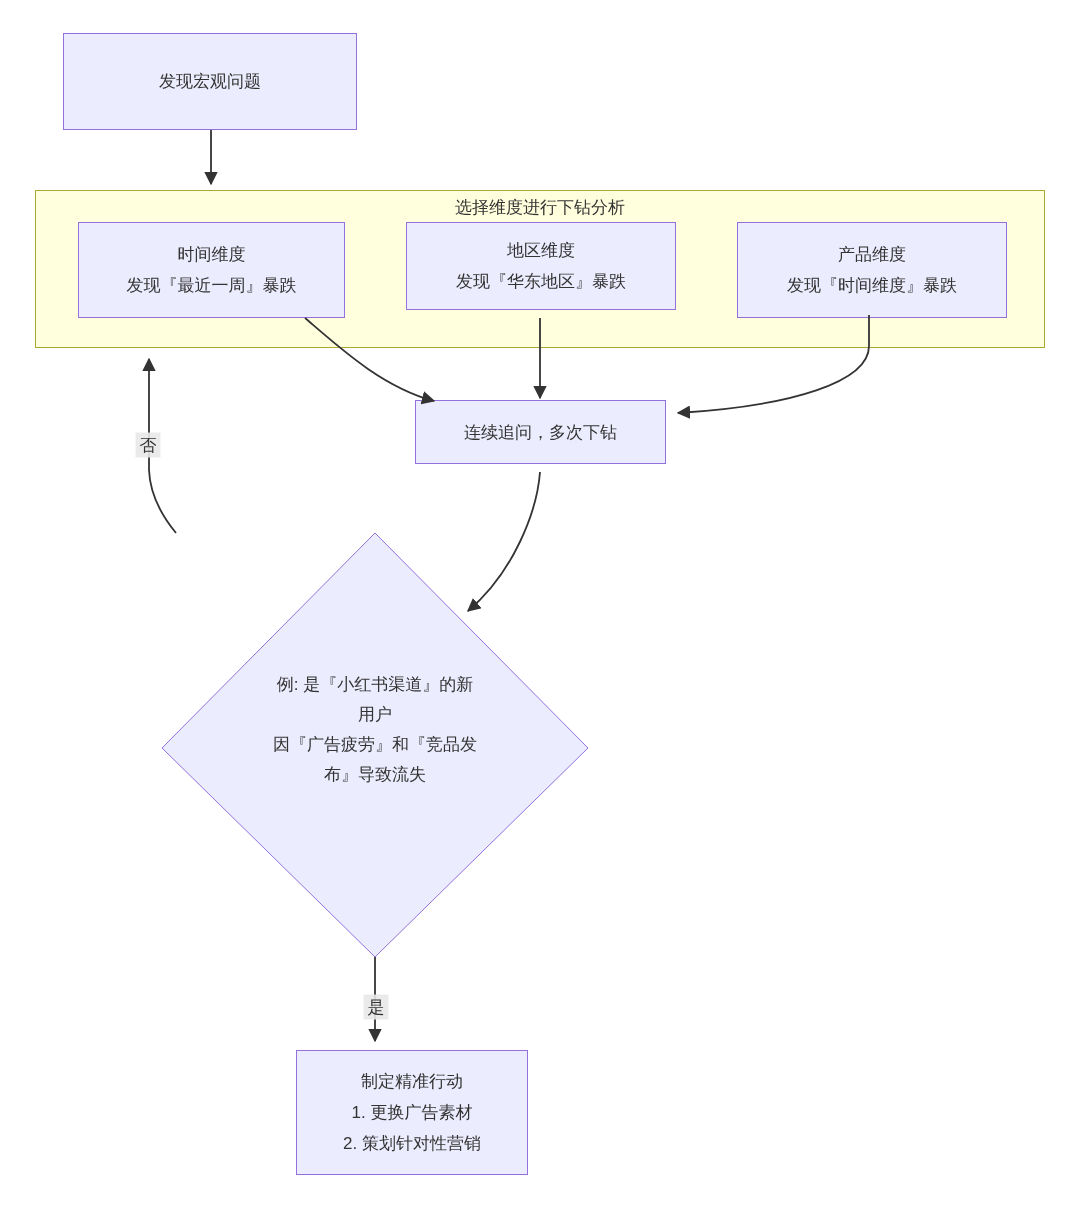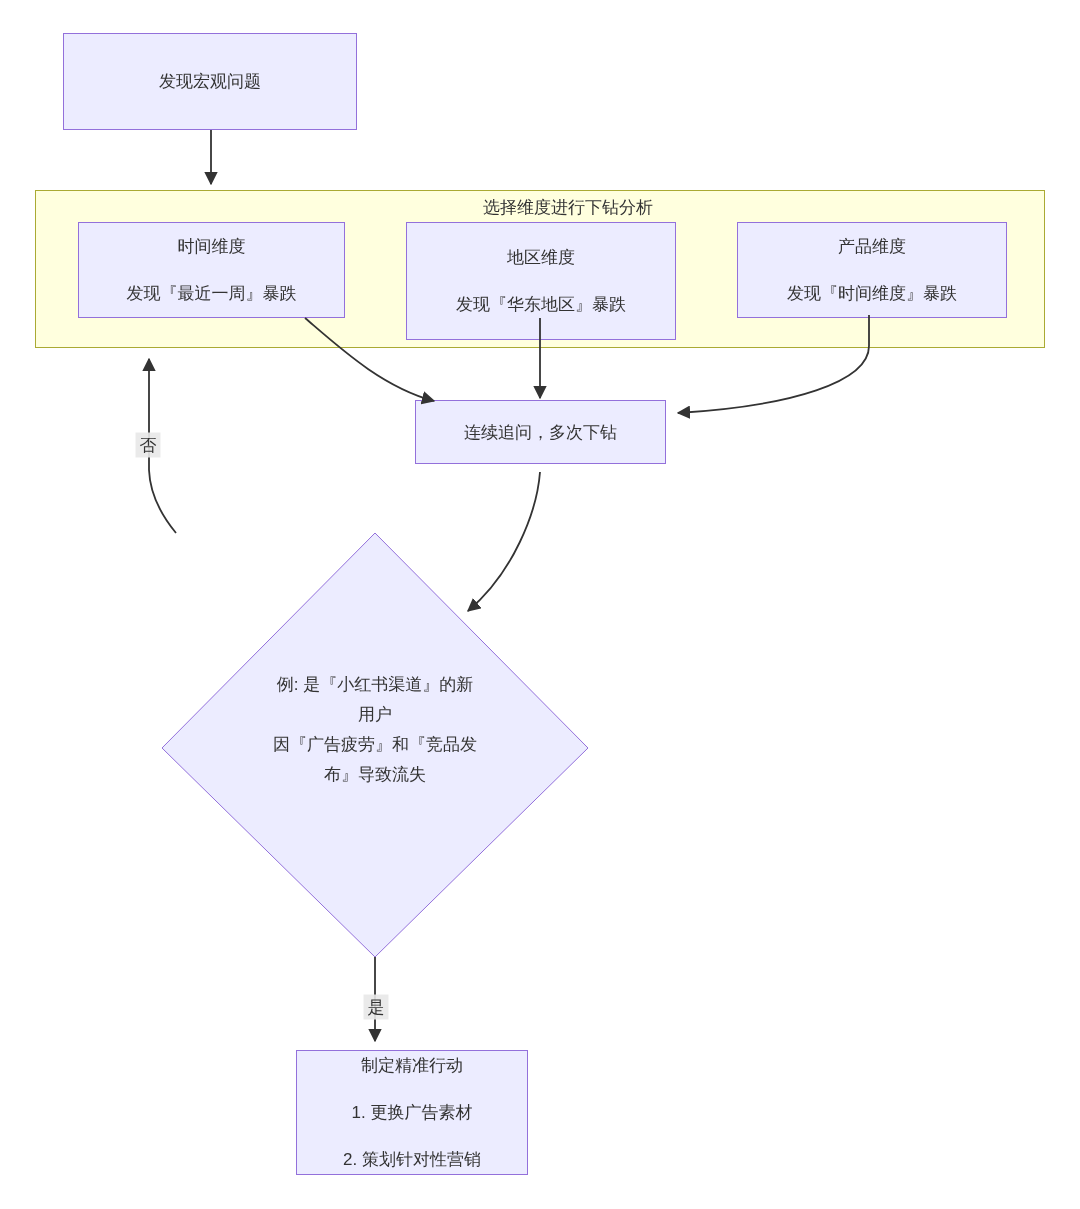--- a/index.html
+++ b/index.html
@@ -49,7 +49,6 @@
     font-size: 17px;
     line-height: 31px;
     z-index: 2;
-    gap: 16px;
   }
   .n-macro   { left: 63px;  top: 33px;   width: 294px; height: 97px; }
   .n-time    { left: 78px;  top: 222px;  width: 267px; height: 96px; }

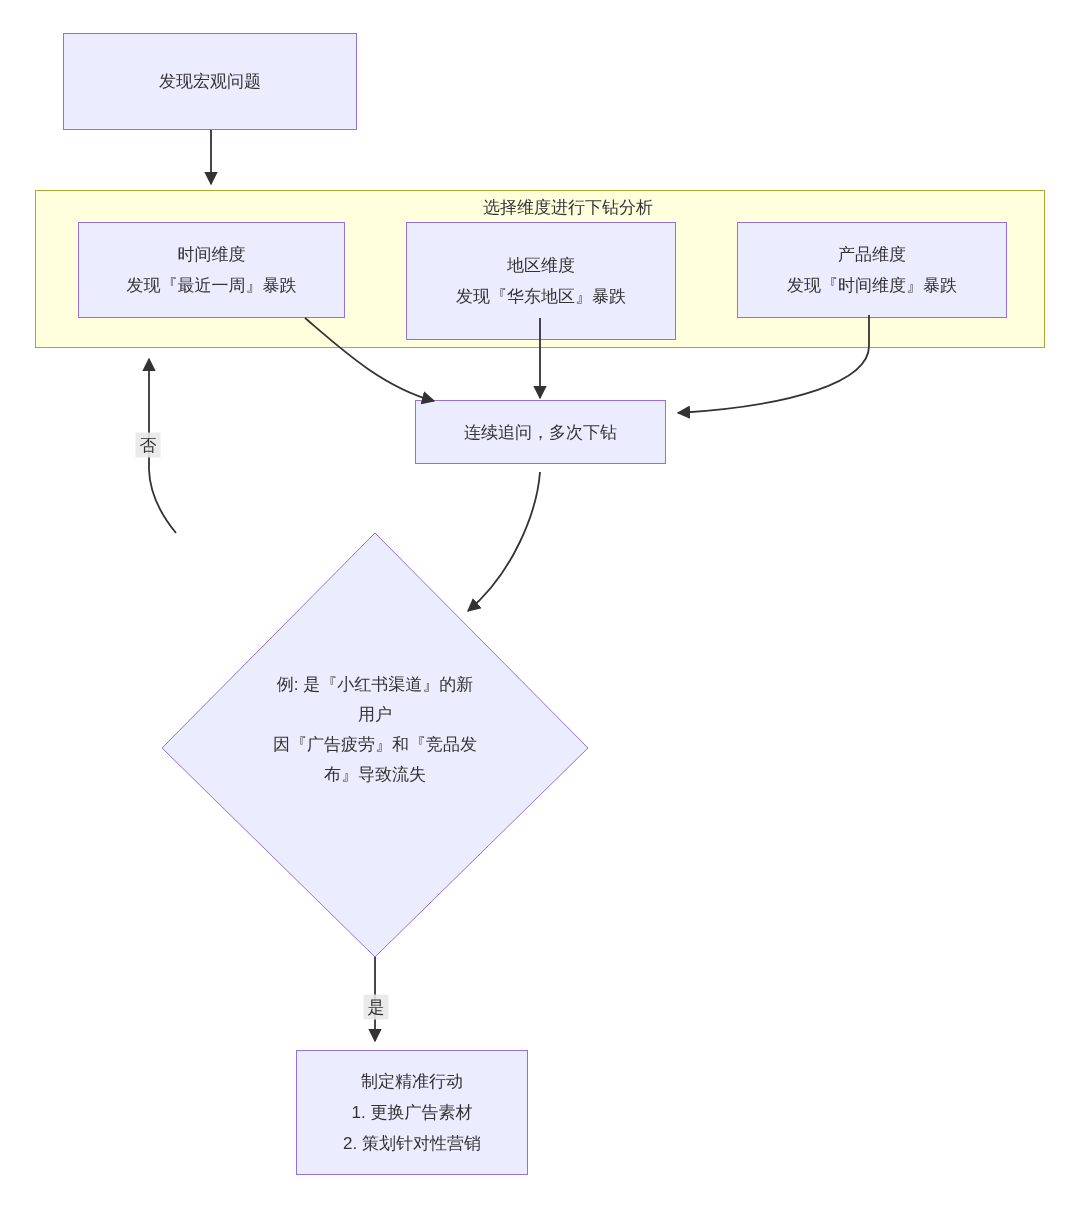--- a/index.html
+++ b/index.html
@@ -33,7 +33,6 @@
     text-align: center;
     font-size: 17px;
     color: #333333;
-    padding-left: 28px;
   }
   
   .node {

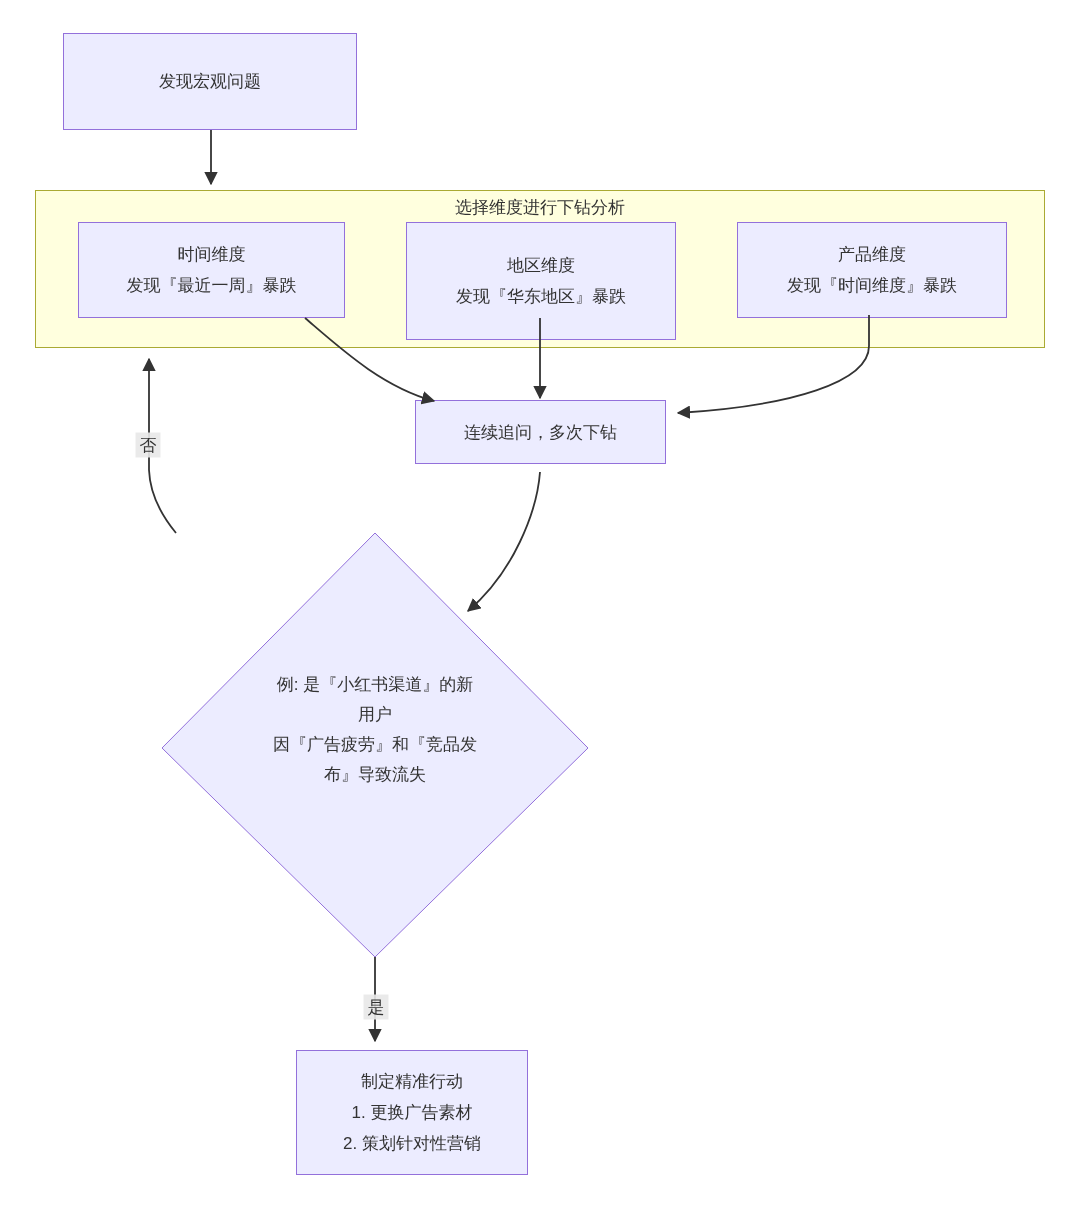--- a/index.html
+++ b/index.html
@@ -51,7 +51,7 @@
   }
   .n-macro   { left: 63px;  top: 33px;   width: 294px; height: 97px; }
   .n-time    { left: 78px;  top: 222px;  width: 267px; height: 96px; }
-  .n-region  { left: 406px; top: 222px;  width: 270px; height: 118px; }
+  .n-region  { left: 406px; top: 222px;  width: 270px; height: 88px; }
   .n-product { left: 737px; top: 222px;  width: 270px; height: 96px; }
   .n-drill   { left: 415px; top: 400px;  width: 251px; height: 64px; text-align: right; }
   .n-action  { left: 260px; top: 1050px; width: 232px; height: 125px; margin-left: 36px; }

